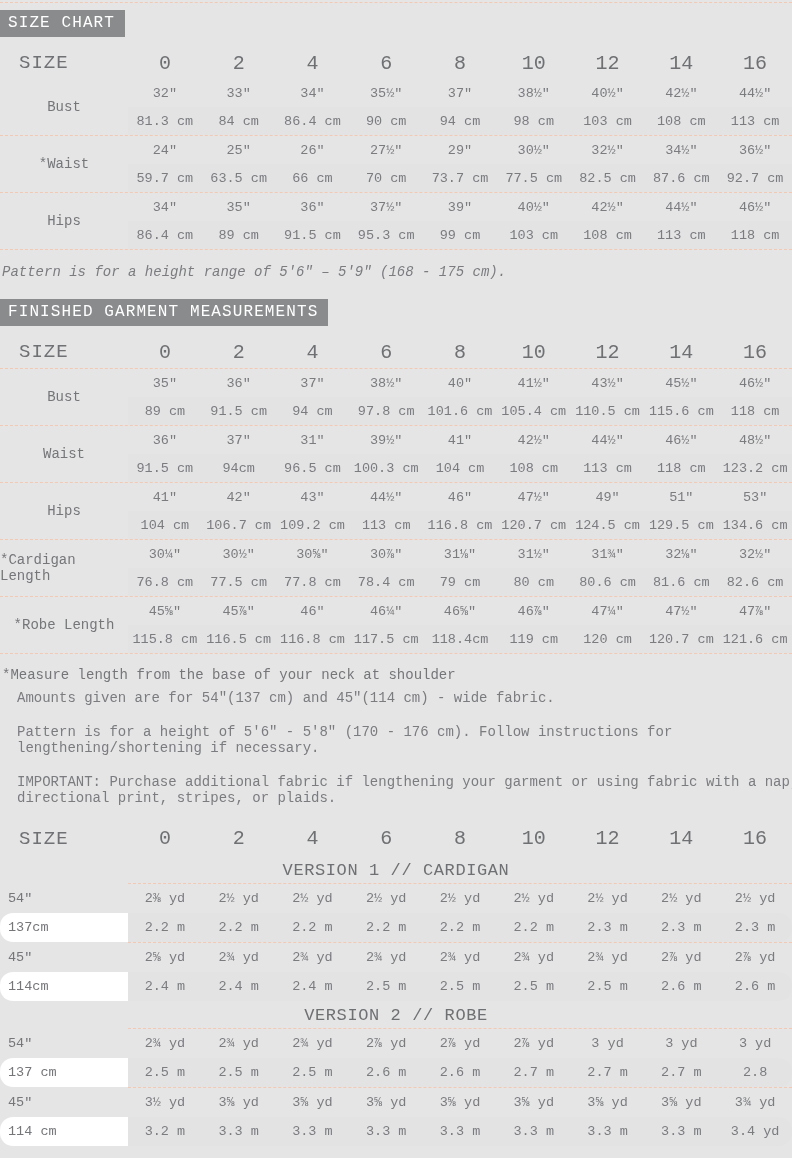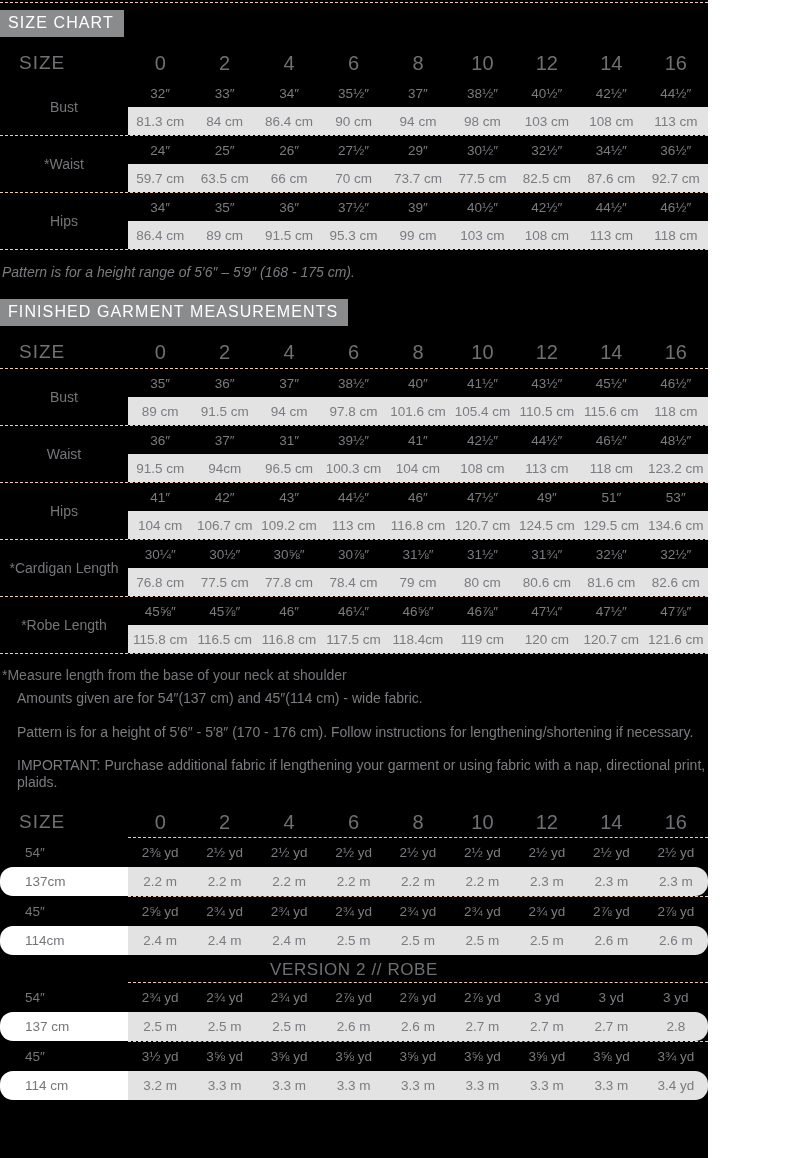--- a/index.html
+++ b/index.html
@@ -4,9 +4,9 @@
 <style>
   html,body { margin:0; padding:0; background:#ffffff; }
   .page {
-    position:relative; width:708px; height:1158px; overflow:hidden;
-    background:#000000; color:#7b7c80;
-    font-family:Liberation Sans, sans-serif;
+    position:relative; width:792px; height:1158px; overflow:hidden;
+    background:#e5e5e5; color:#7b7c80;
+    font-family:Liberation Mono, monospace;
   }
   .top-dash { margin-top:2px; border-top:1px dashed #f3c9b3; height:0; }
 

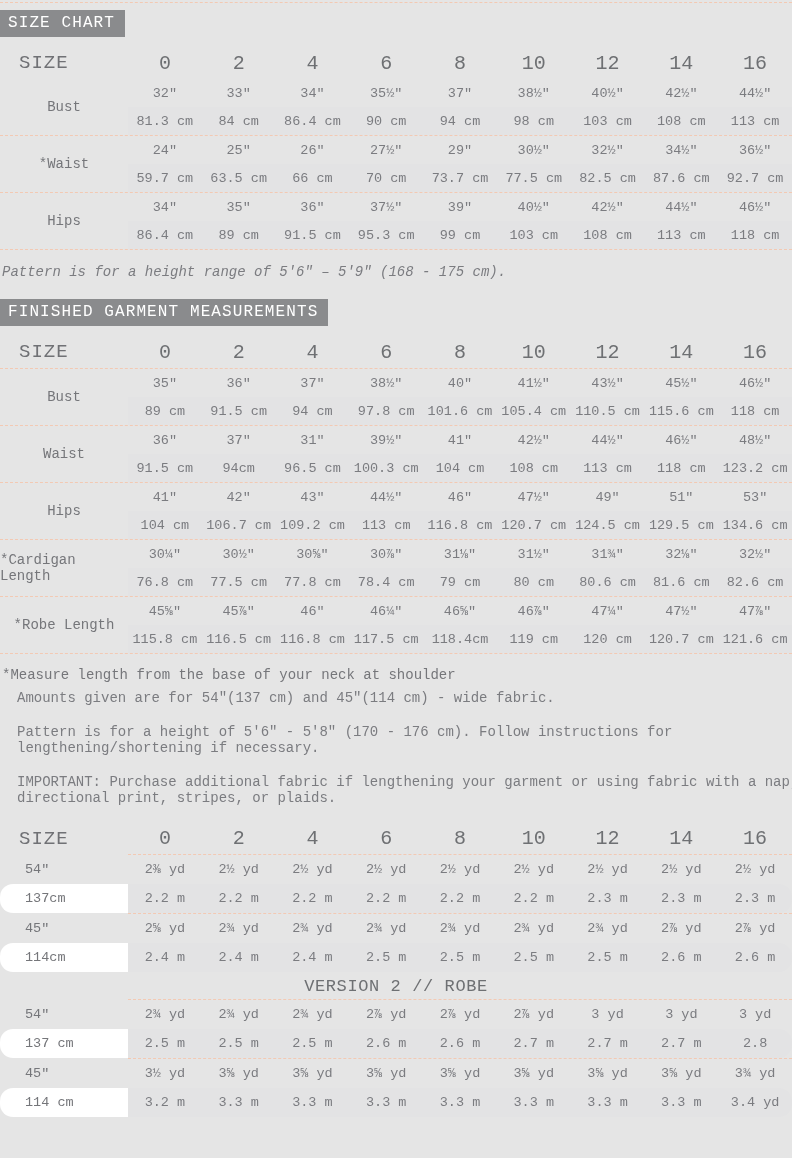--- a/index.html
+++ b/index.html
@@ -333,6 +333,7 @@
       </div>
     <div>
         <div class="vblock">
+          <div class="vheading v1-heading">VERSION 1 // CARDIGAN</div>
           <div class="hdash"></div>
           <div class="frow">
             <div class="flabel">54″</div>

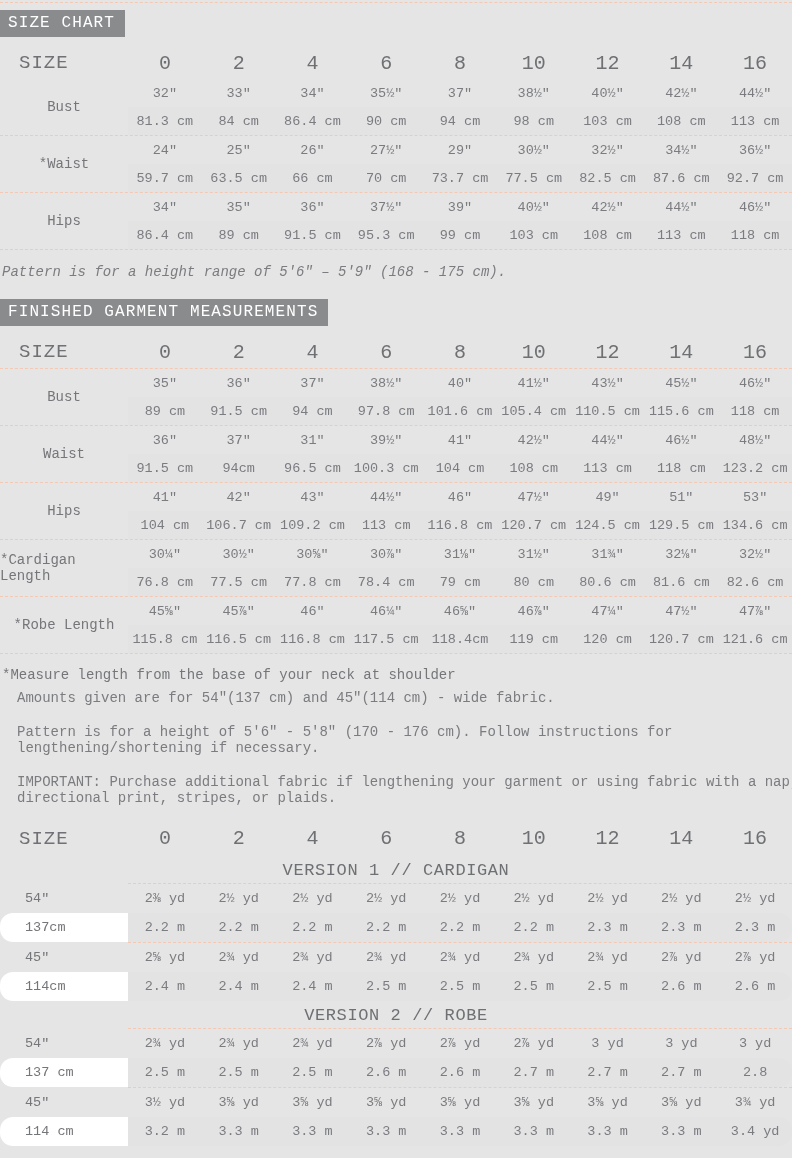--- a/index.html
+++ b/index.html
@@ -51,7 +51,7 @@
   .hdash { margin-left:128px; border-top:1px dashed #f3c9b3; height:0; }
   .frow { display:grid; grid-template-columns:128px repeat(9,1fr); height:29px; align-items:center; }
   .frow.shaded { background:linear-gradient(90deg,#ffffff 128px,#e3e3e4 128px);border-radius:13px; }
-  .flabel { font-size:13.5px; padding-left:25px; color:#75767a; }
+  .flabel { font-size:13.5px; padding-left:8px; color:#75767a; }
   .fcell { text-align:center; font-size:13.5px; white-space:nowrap; color:#7b7c80; }
 </style>
 </head>

